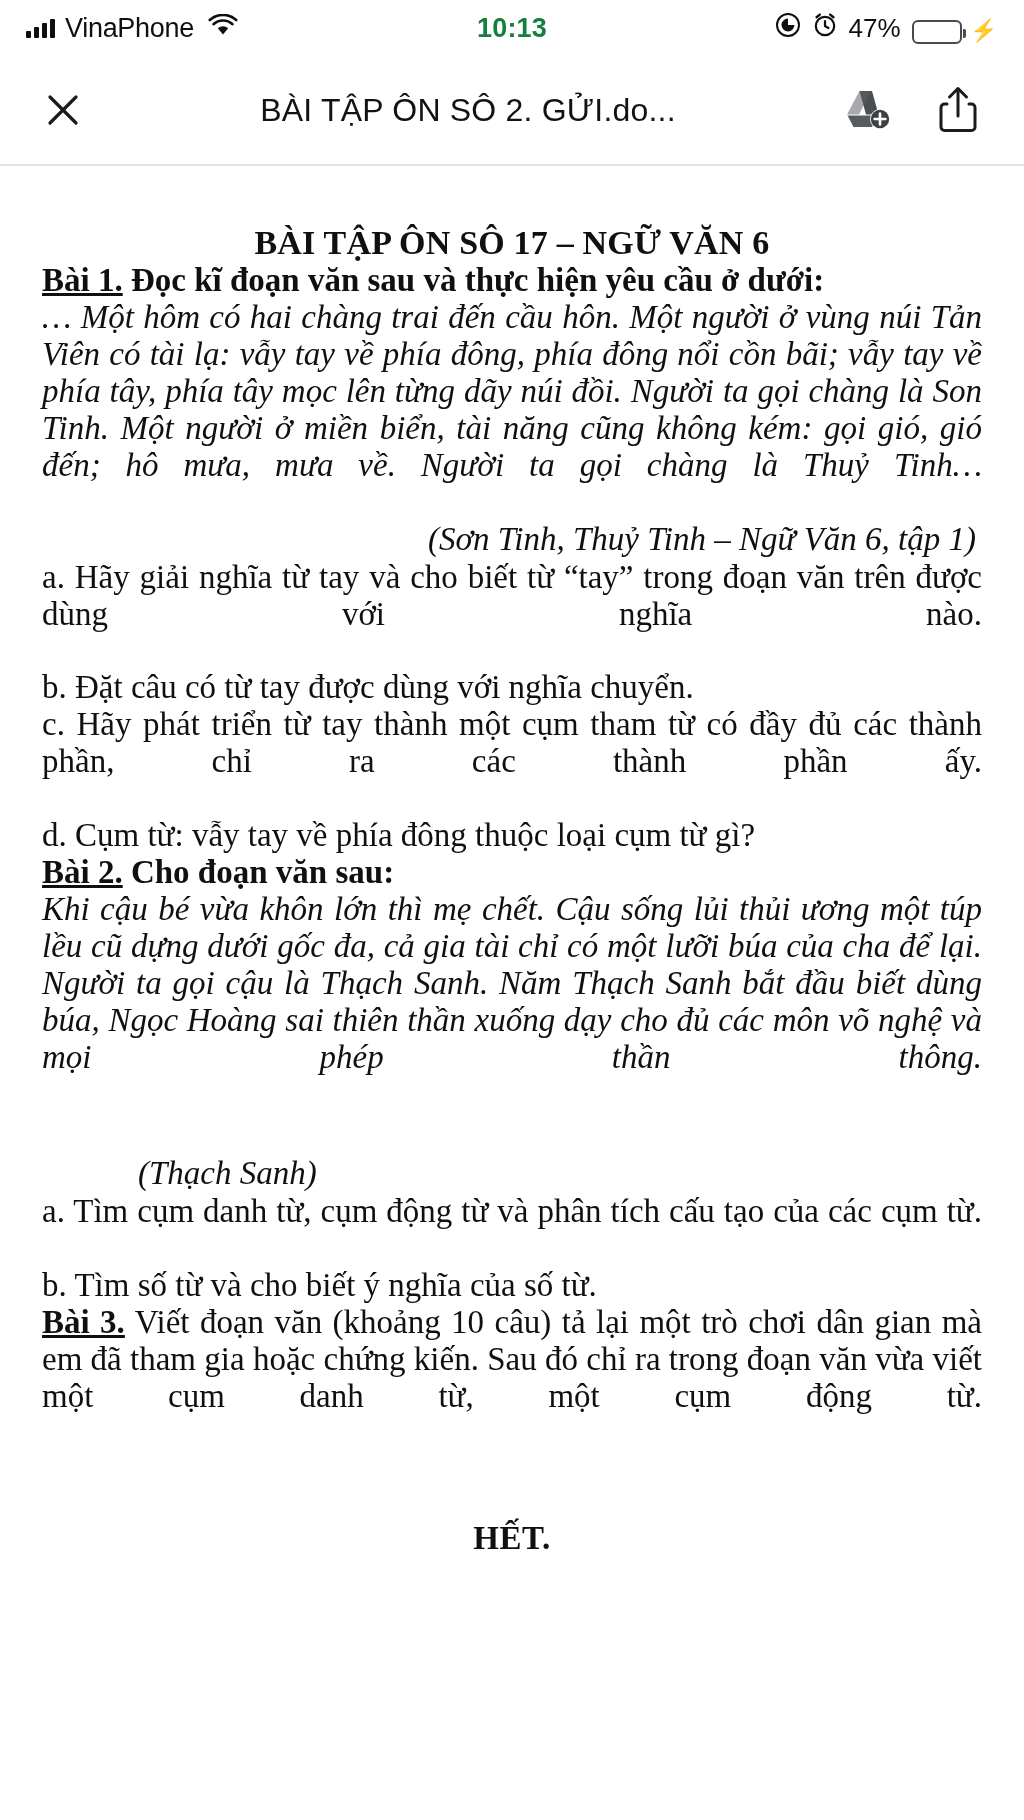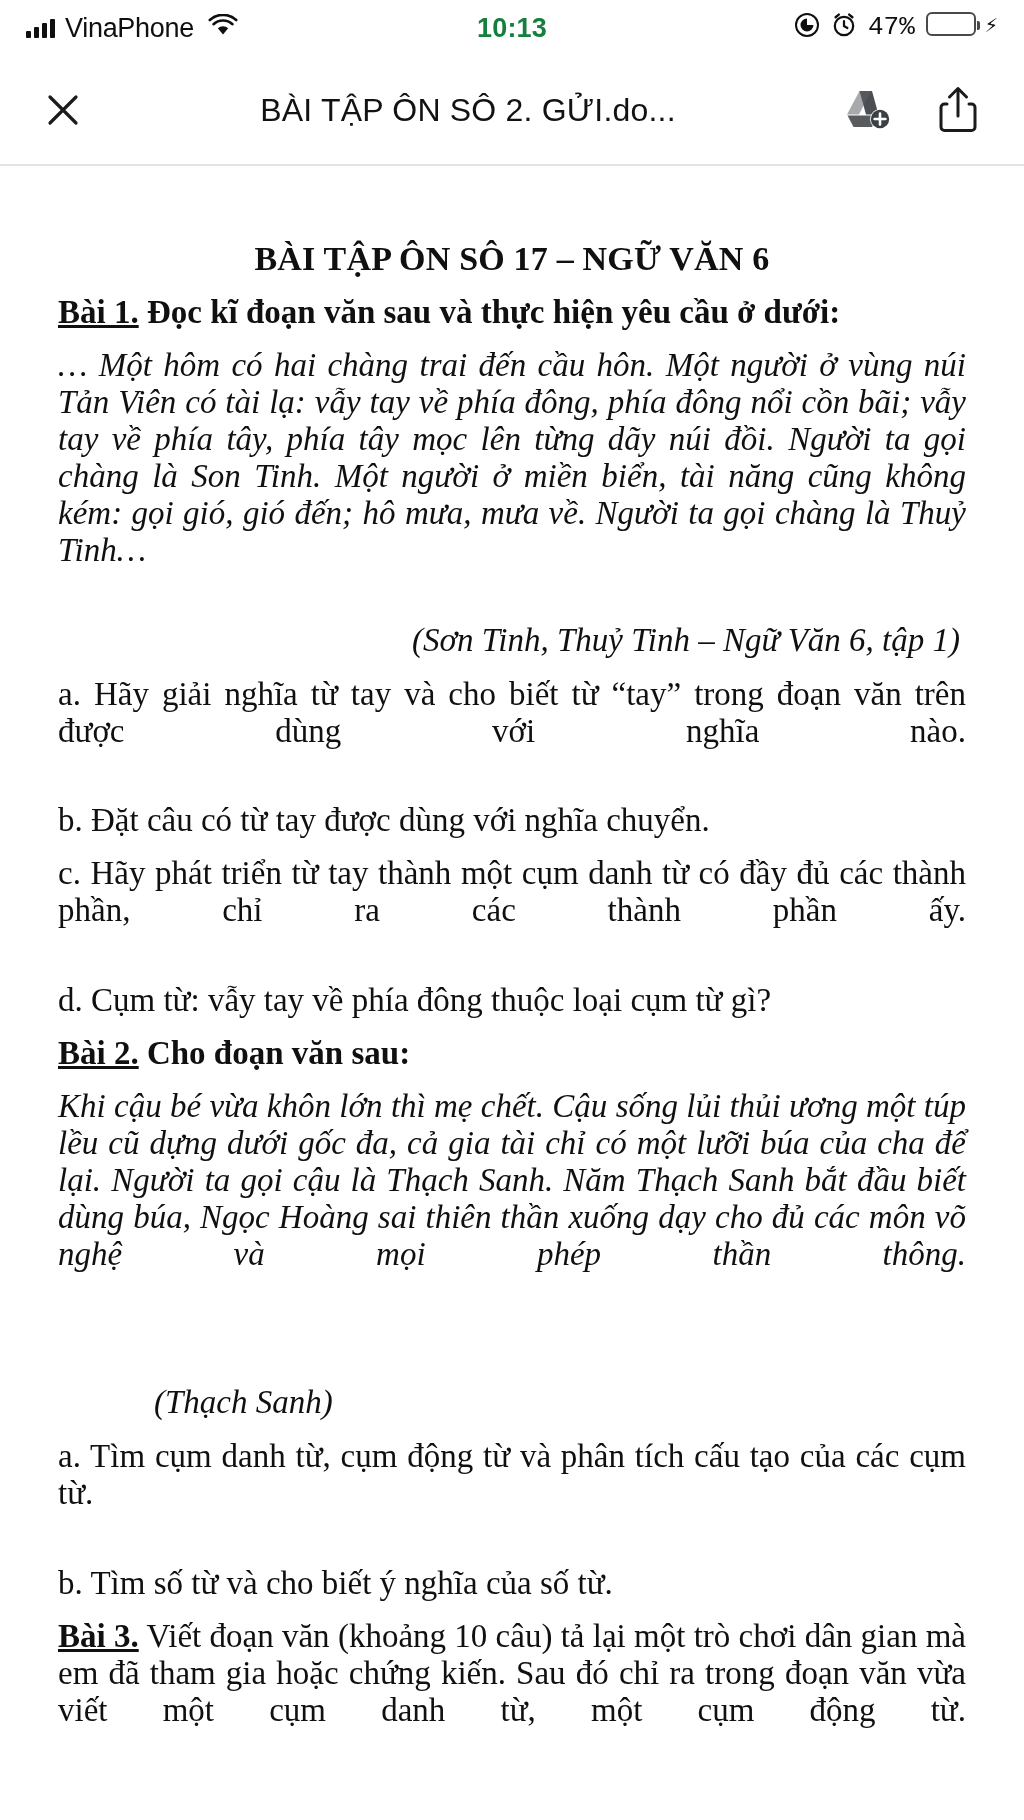--- a/index.html
+++ b/index.html
@@ -39,8 +39,8 @@
     font-size: 27px; font-weight: 700; color:#15803d; letter-spacing: 0.2px;
   }
   .sb-right {
-    margin-left: auto; display:flex; align-items:flex-start; gap: 11px;
-    position: relative; z-index: 2; font-family: Liberation Mono, monospace;
+    margin-left: auto; display:flex; align-items:flex-end; gap: 11px;
+    position: relative; z-index: 2;
   }
   .sb-right .pct { font-size: 26px; color:#0f0f0f; }
   .batt {

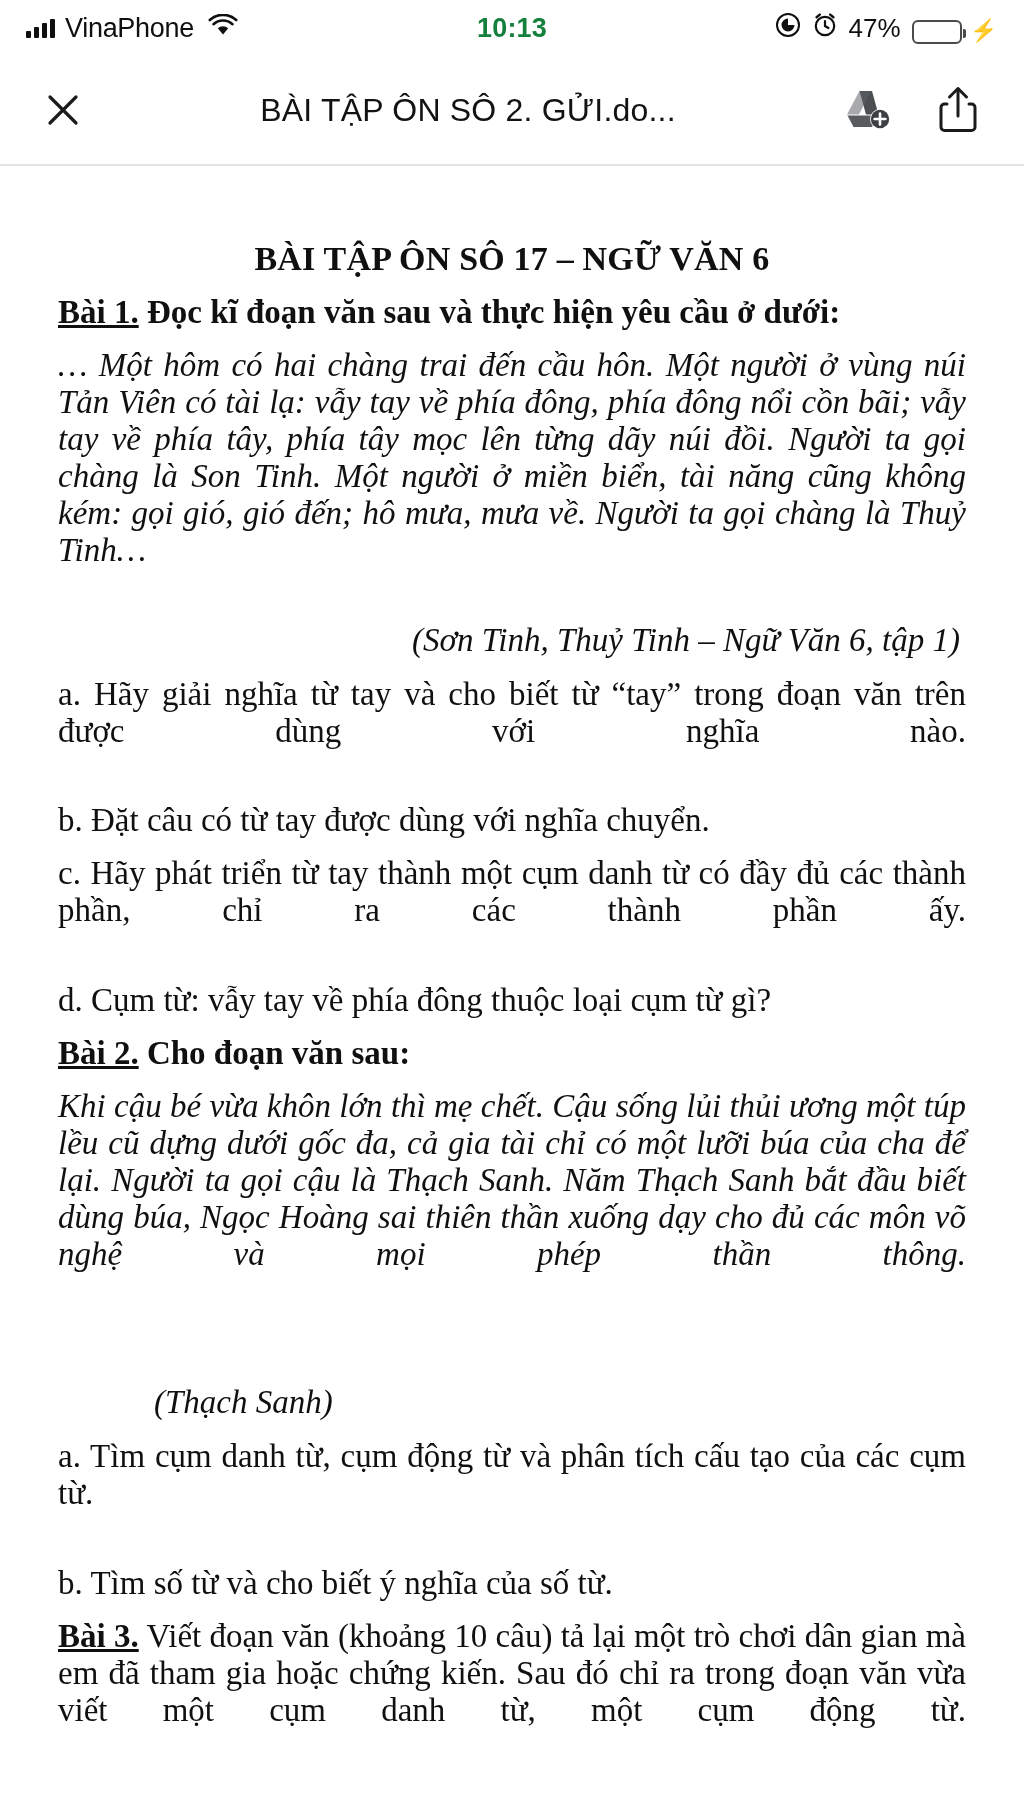--- a/index.html
+++ b/index.html
@@ -91,7 +91,7 @@
     font-family: "Liberation Serif", serif;
     color: #101010;
   }
-  .doc p { margin: 16px; }
+  .doc p { margin: 0; }
   .doc-title-main {
     text-align: center;
     font-weight: bold;

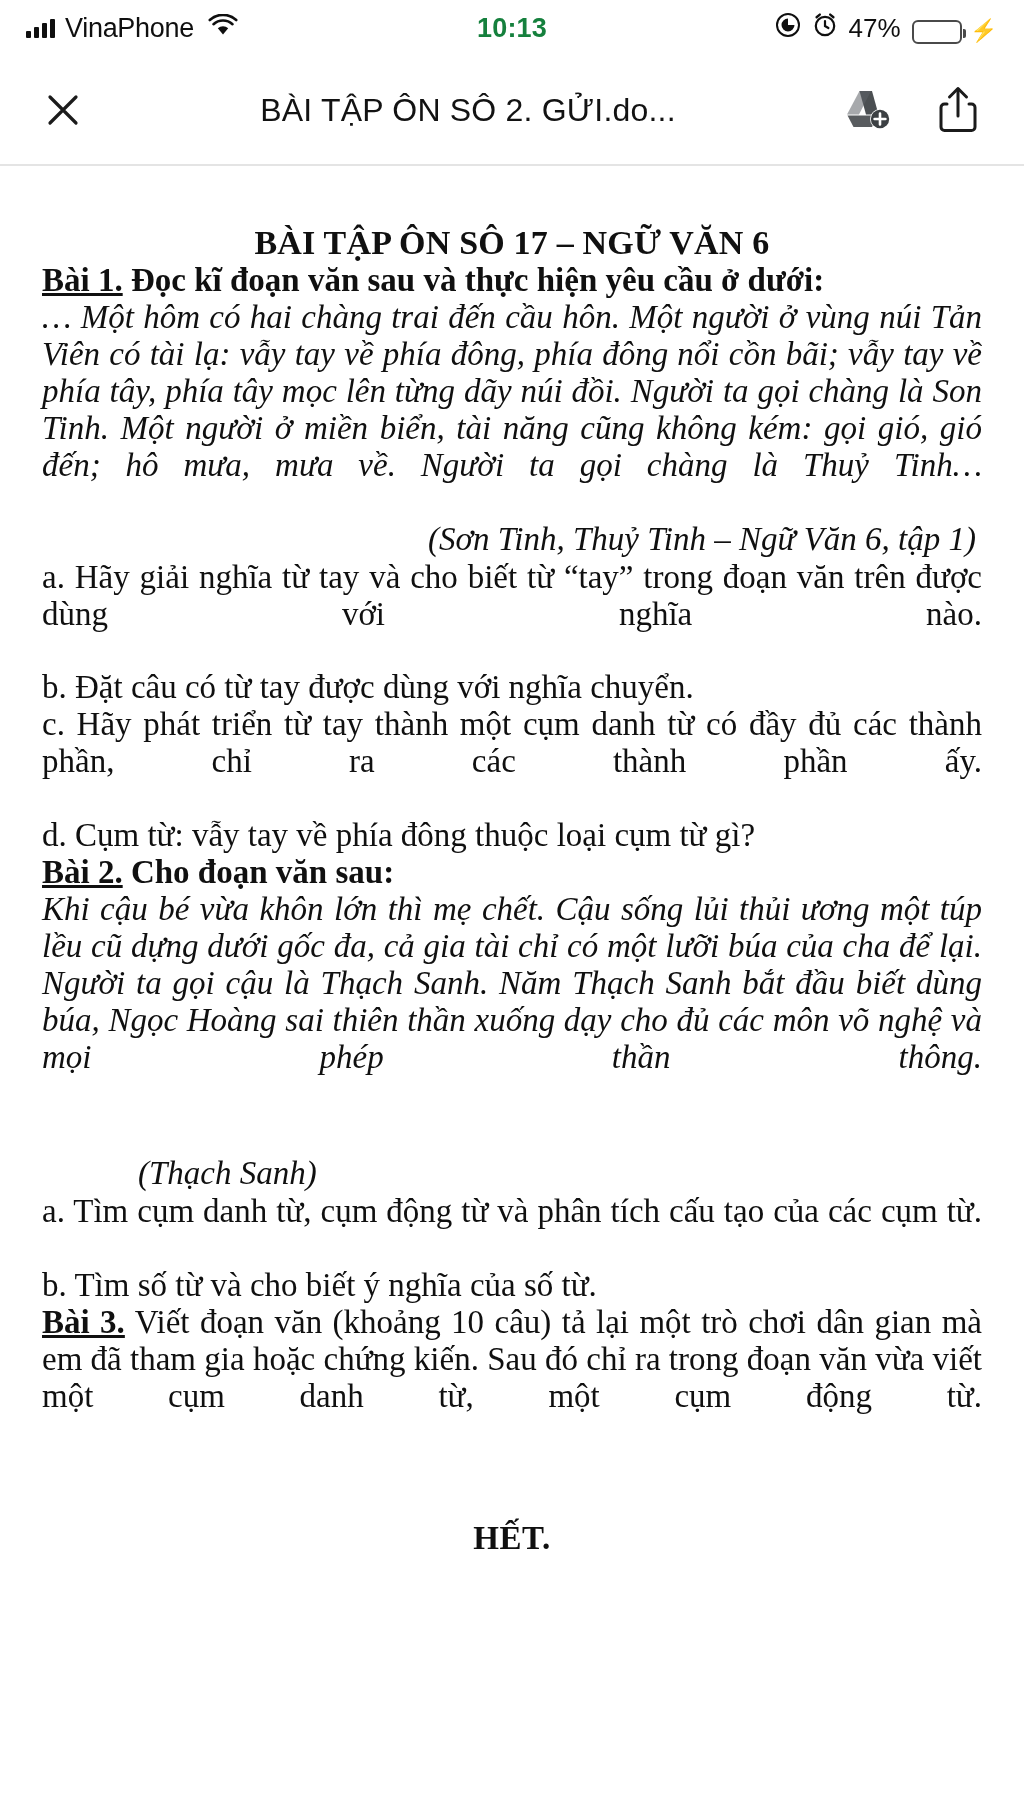--- a/index.html
+++ b/index.html
@@ -229,7 +229,7 @@
 
   <p class="para block"><span>a. Hãy giải nghĩa từ tay và cho biết từ “tay” trong đoạn văn trên được dùng với nghĩa nào.</span></p>
   <p class="line">b. Đặt câu có từ tay được dùng với nghĩa chuyển.</p>
-  <p class="para block">c. Hãy phát triển từ tay thành một cụm danh từ có đầy đủ các thành phần, chỉ ra các thành phần ấy.</p>
+  <p class="para block">c. Hãy phát triển từ tay thành một cụm tham từ có đầy đủ các thành phần, chỉ ra các thành phần ấy.</p>
   <p class="line">d. Cụm từ: vẫy tay về phía đông thuộc loại cụm từ gì?</p>
 
   <p class="line">

